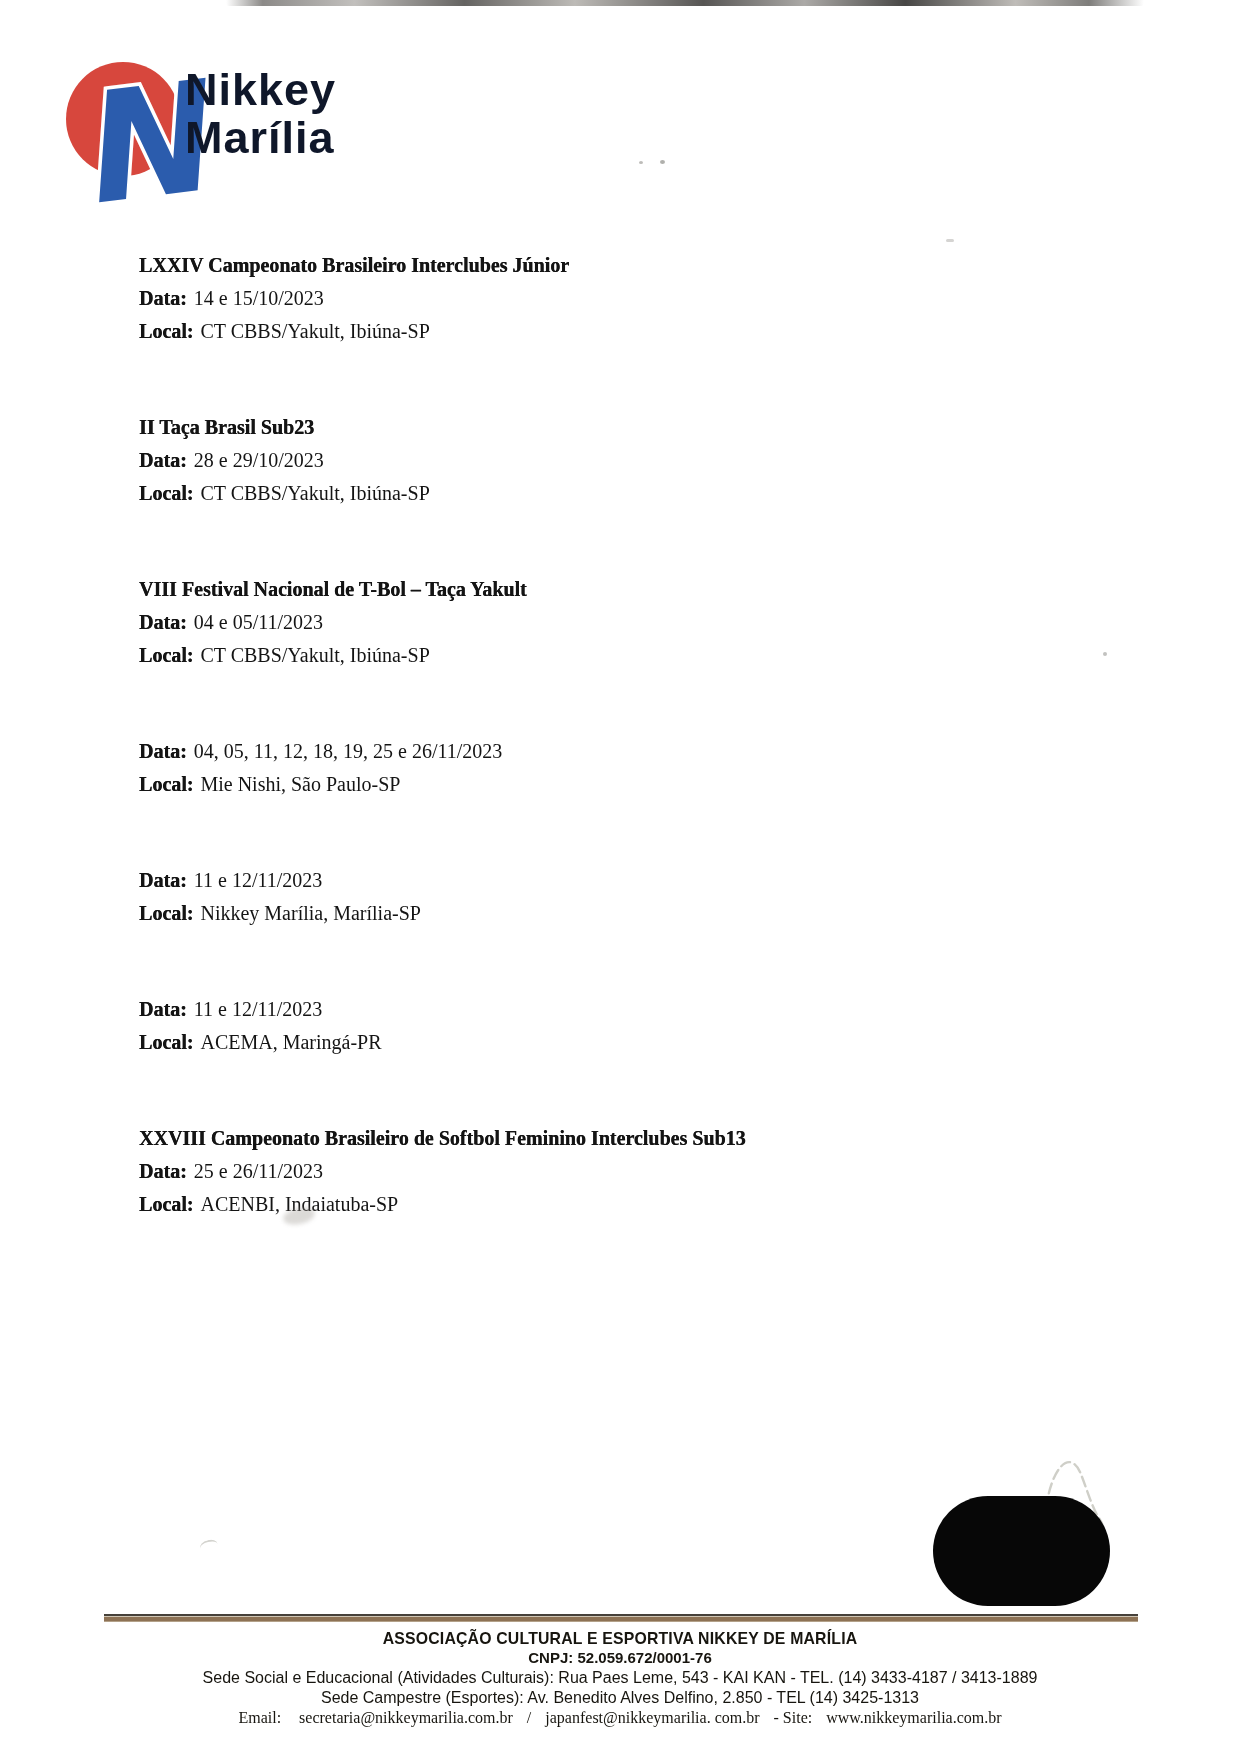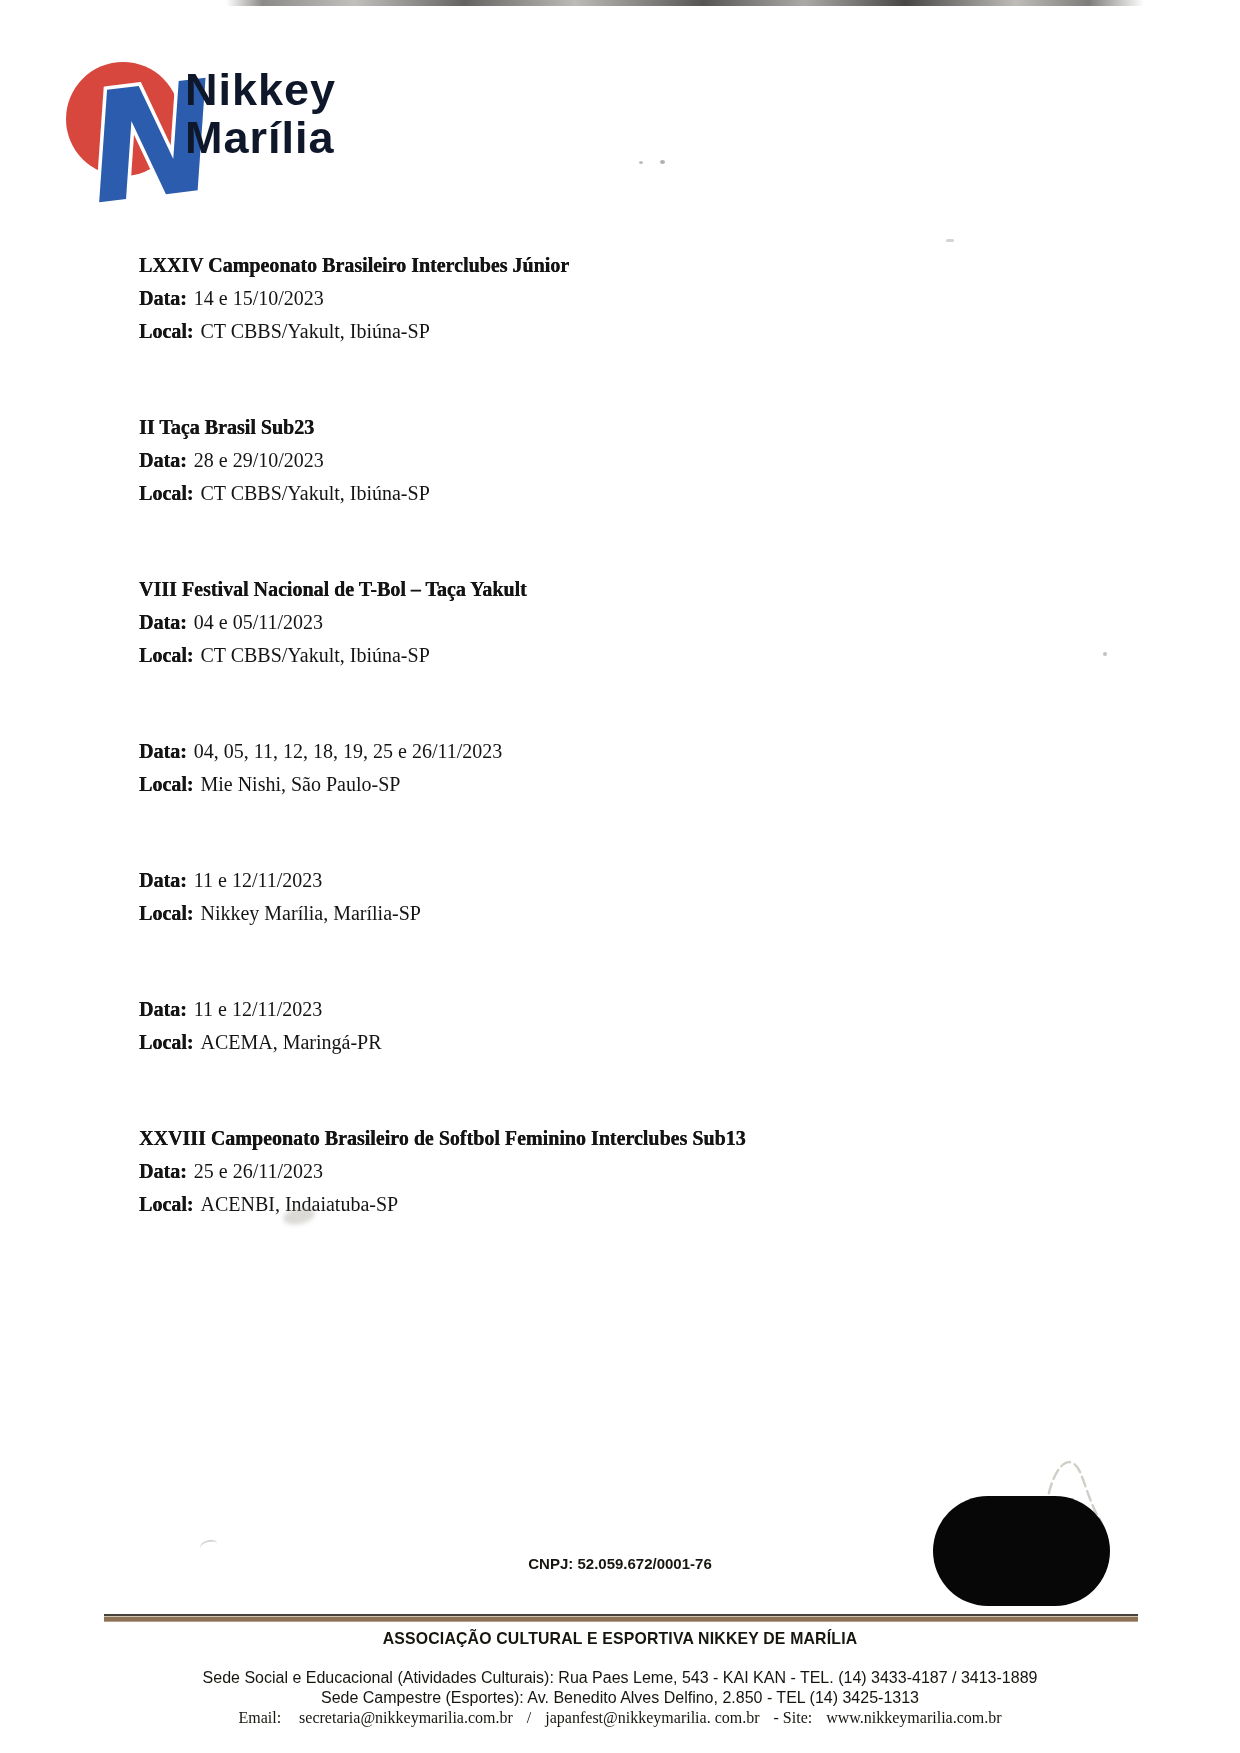--- a/index.html
+++ b/index.html
@@ -58,7 +58,7 @@
     font-family:"Liberation Sans", sans-serif; color:#17150f; white-space:nowrap;
   }
   .f1 { top:1629px; font-size:17px; font-weight:bold; transform:scaleX(.93); letter-spacing:.2px; }
-  .f2 { top:1555px; font-size:15px; font-weight:bold; }
+  .f2 { top:1649px; font-size:15px; font-weight:bold; }
   .f3 { top:1669px; font-size:16px; }
   .f4 { top:1689px; font-size:16px; }
   .f5 { top:1709px; font-size:16px;font-family:Liberation Serif, serif; }

